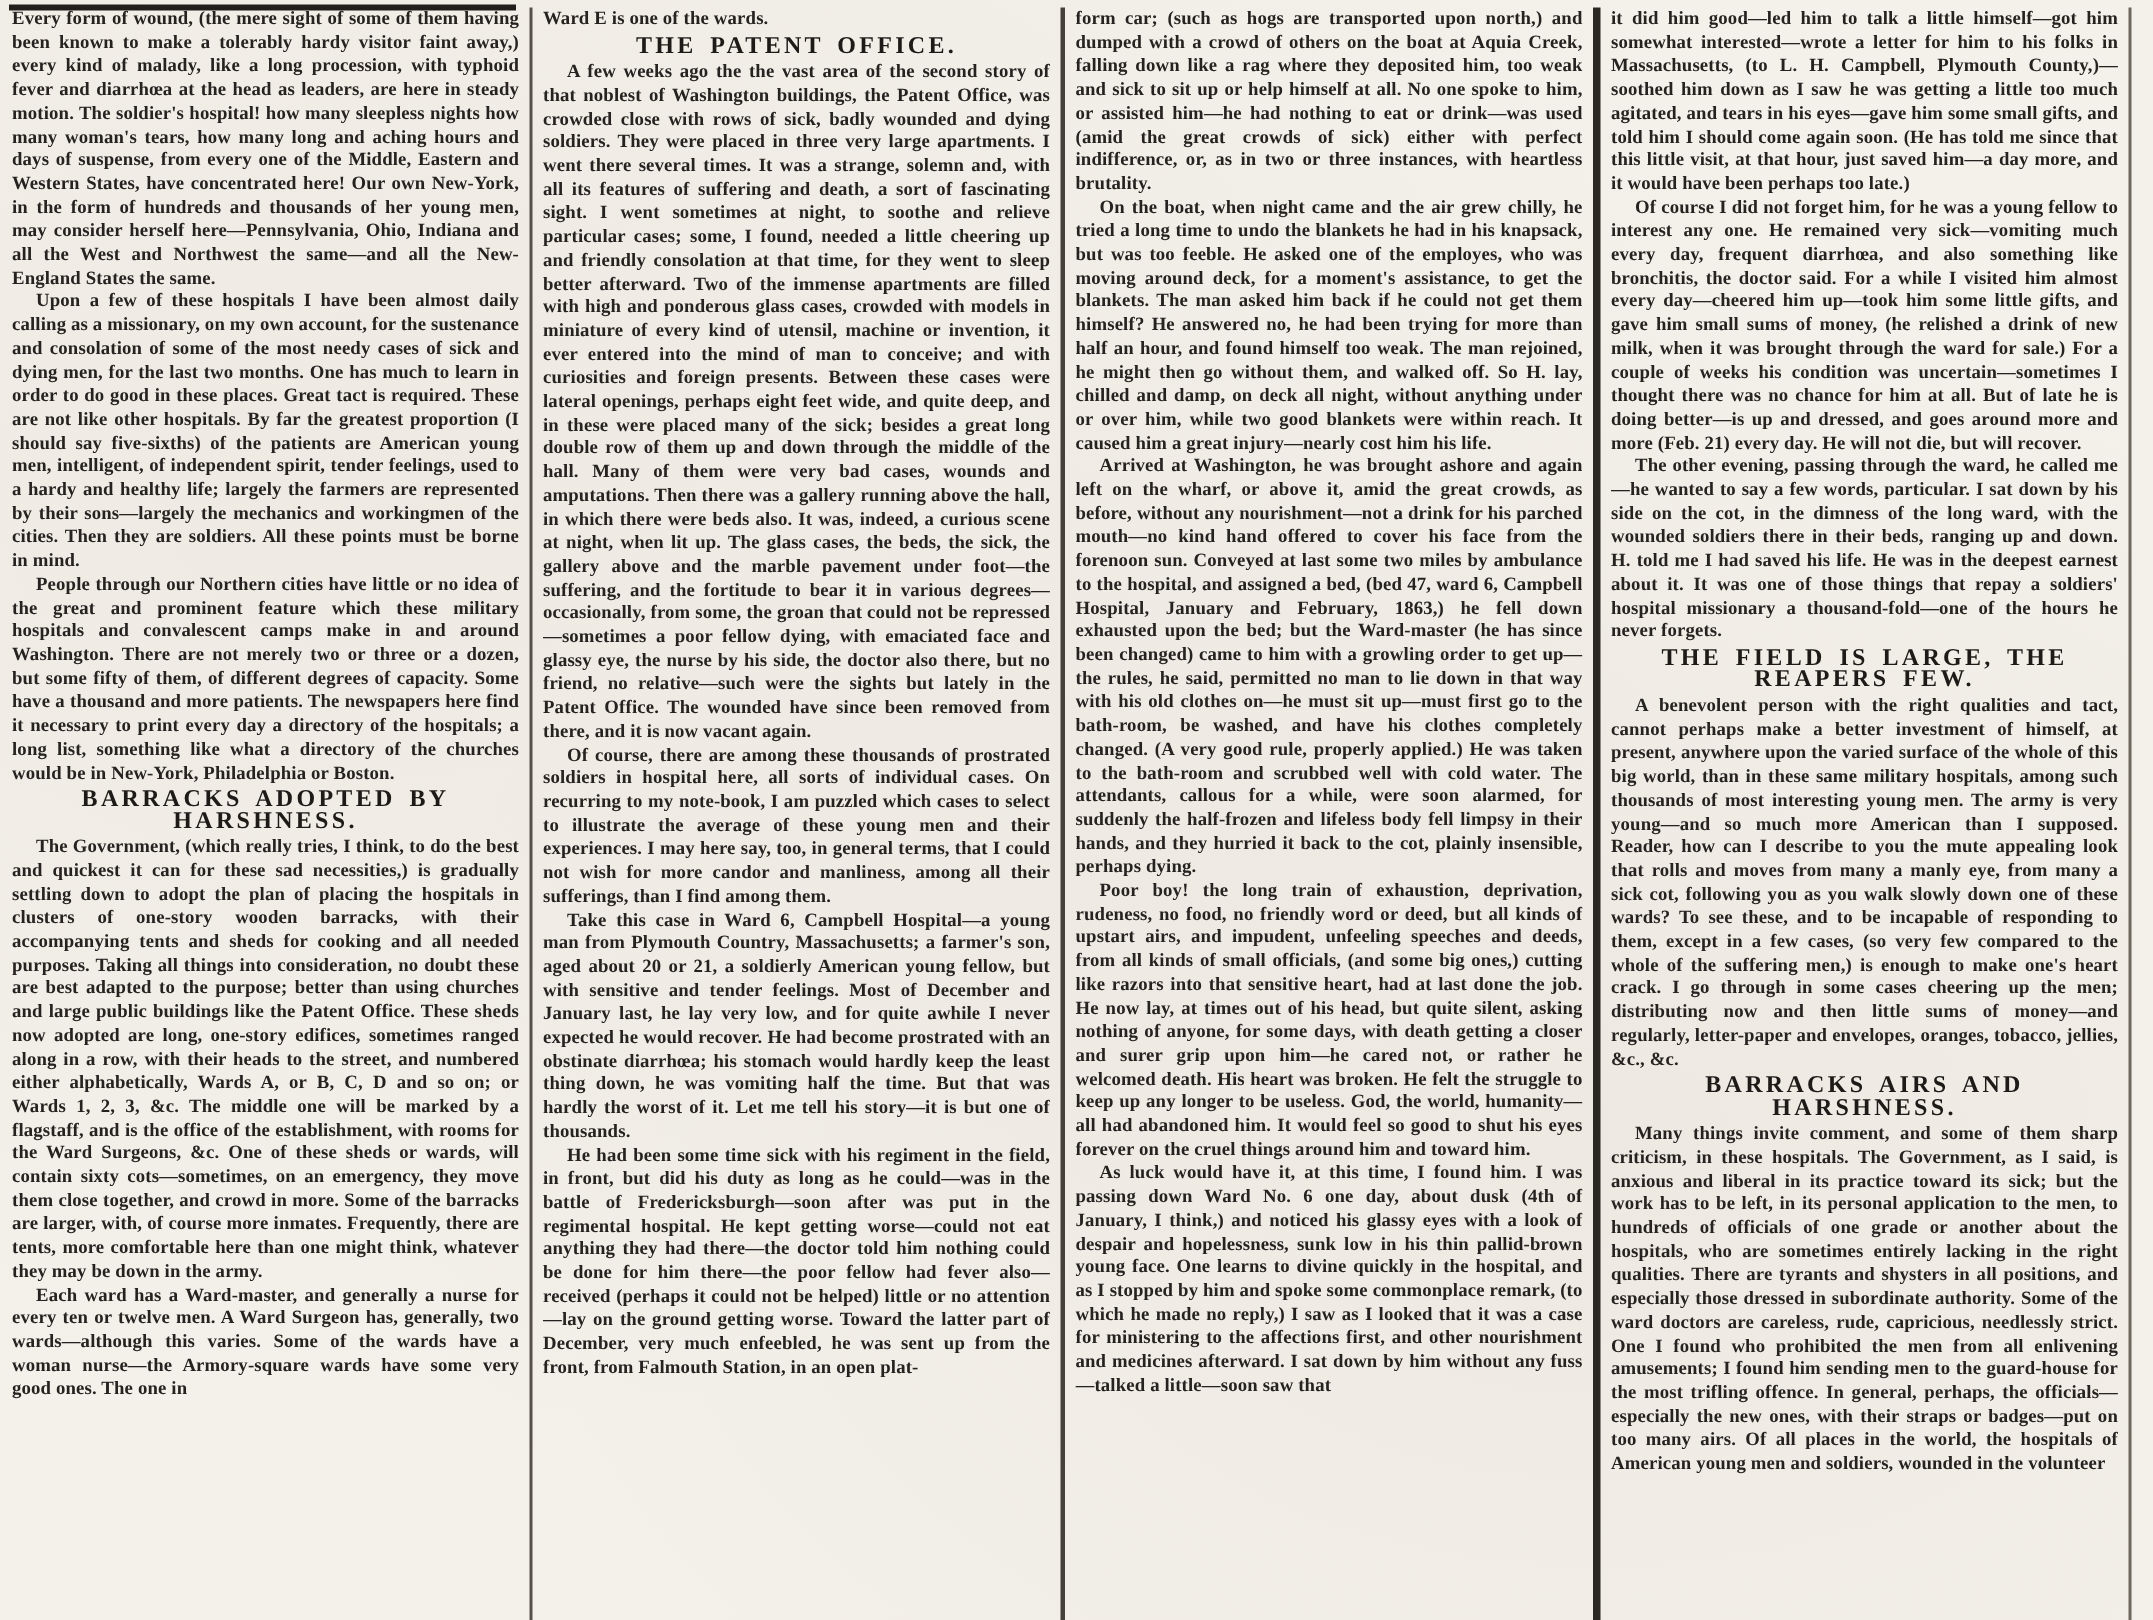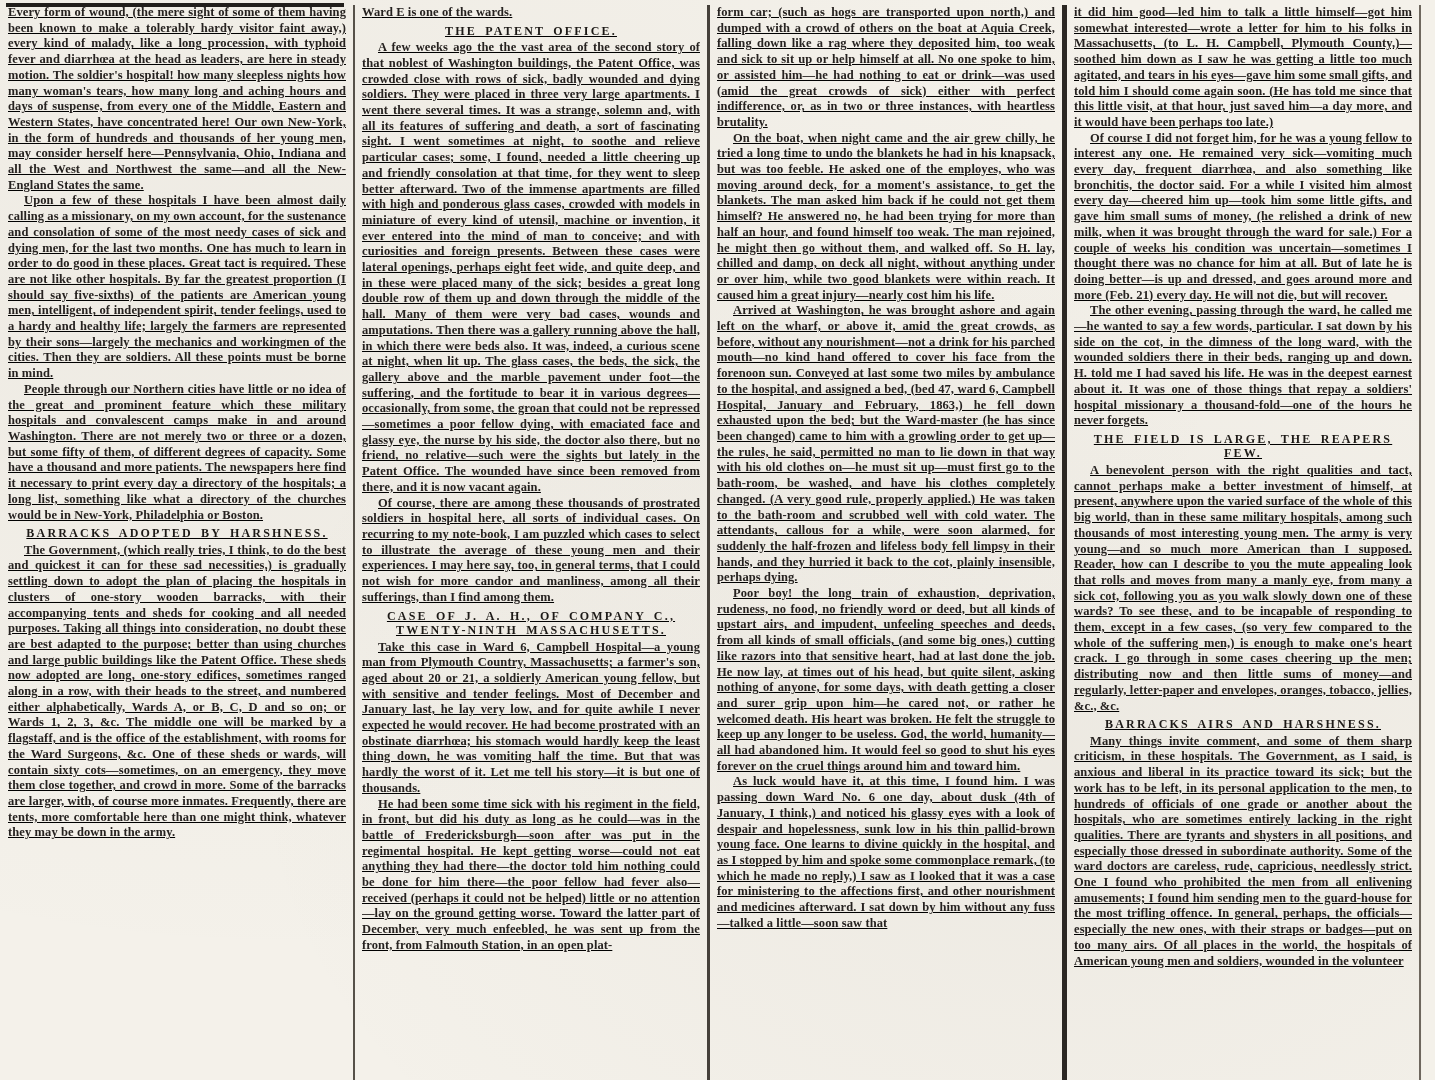--- a/index.html
+++ b/index.html
@@ -25,7 +25,6 @@
       radial-gradient(ellipse at 20% 30%, rgba(120,110,95,0.05), transparent 60%),
       radial-gradient(ellipse at 75% 70%, rgba(120,110,95,0.06), transparent 55%),
       #f4f1ea;
-    text-decoration: underline;
   }
   .col {
     flex: 0 0 338px;

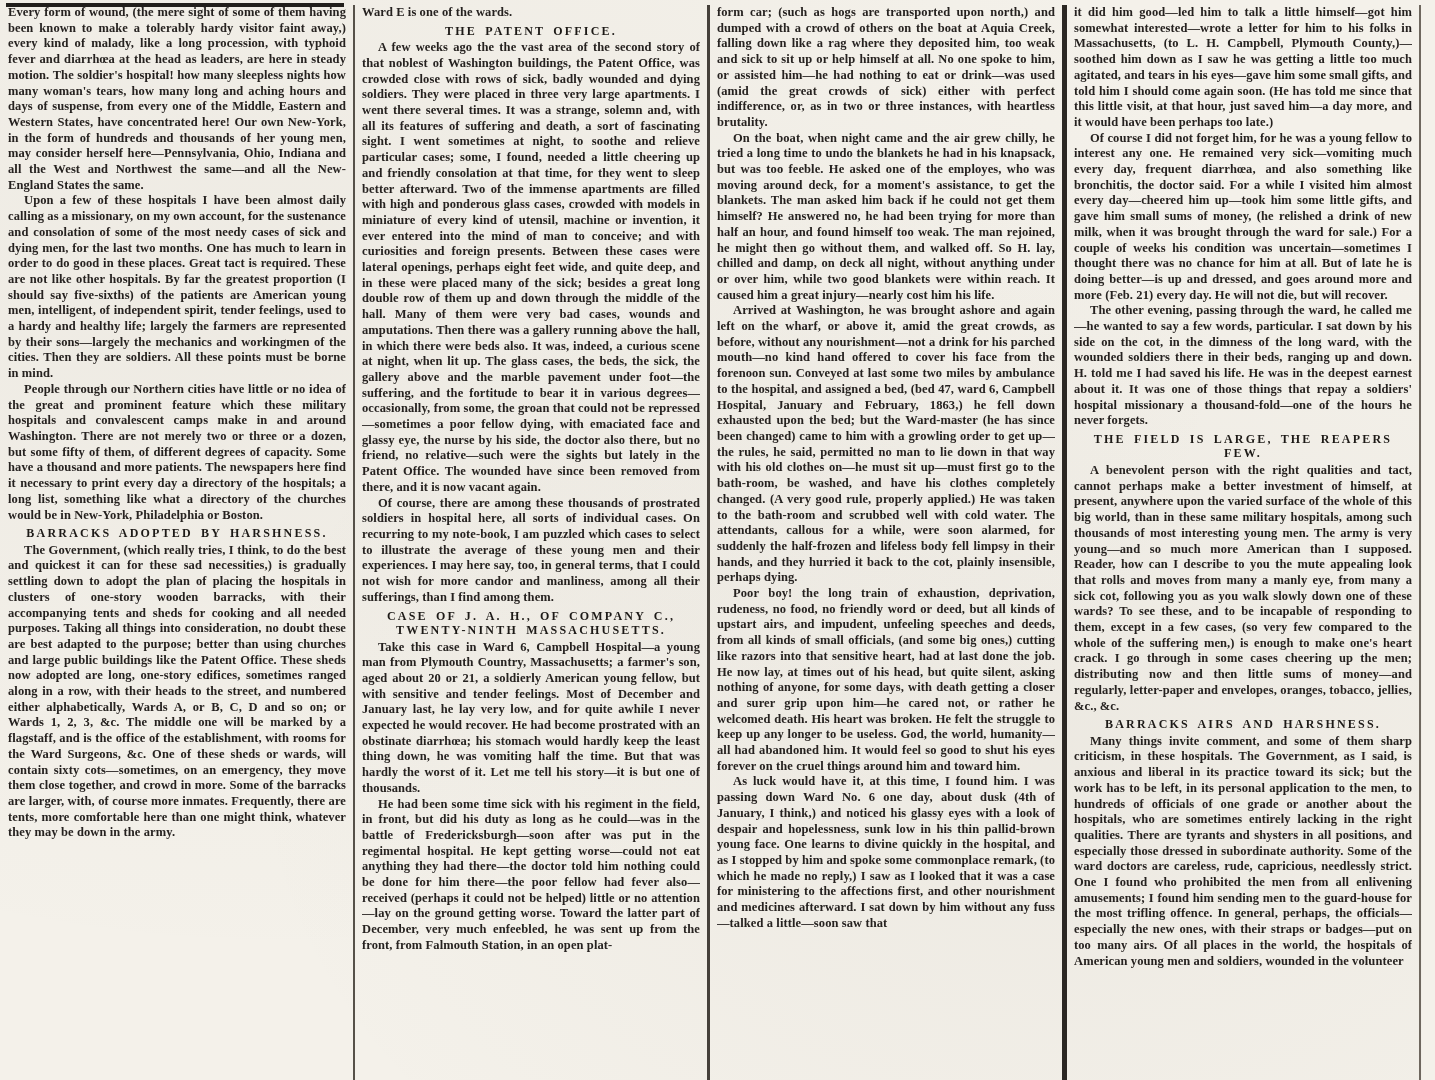--- a/index.html
+++ b/index.html
@@ -46,7 +46,7 @@
   }
   .col h3 {
     margin: 3px 0 2px 0;
-    font-size: 12px;
+    font-size: 16px;
     line-height: 14.5px;
     font-weight: 700;
     text-align: center;

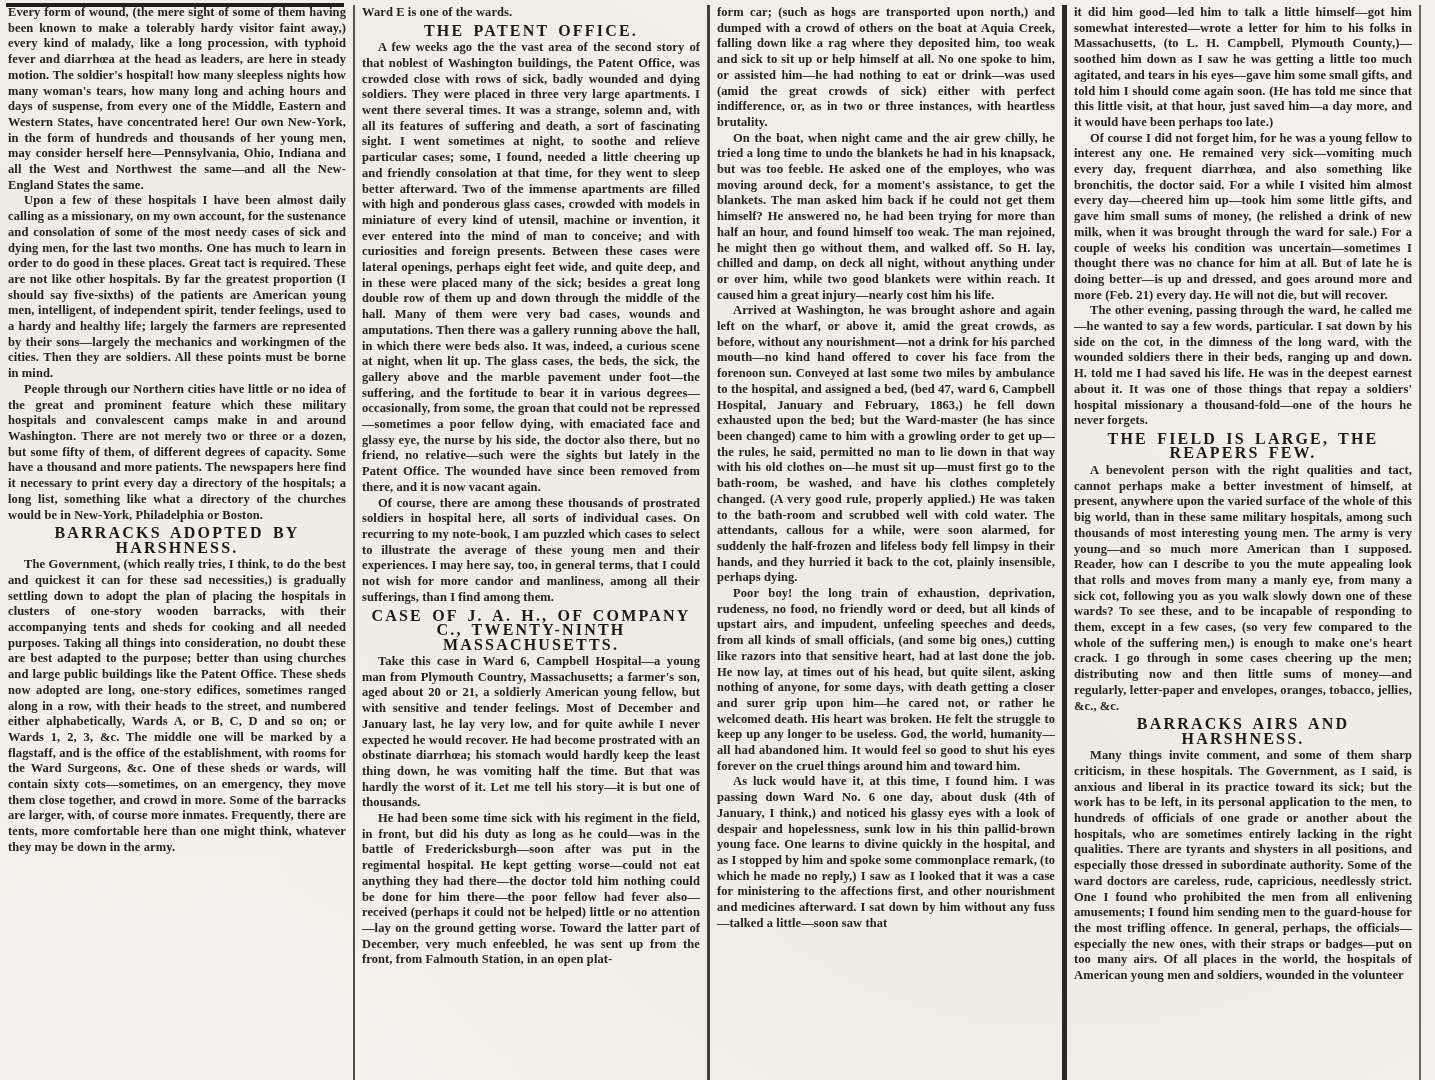--- a/index.html
+++ b/index.html
@@ -91,7 +91,6 @@
       <h3>THE PATENT OFFICE.</h3>
       <p>A few weeks ago the the vast area of the second story of that noblest of Washington buildings, the Patent Office, was crowded close with rows of sick, badly wounded and dying soldiers. They were placed in three very large apartments. I went there several times. It was a strange, solemn and, with all its features of suffering and death, a sort of fascinating sight. I went sometimes at night, to soothe and relieve particular cases; some, I found, needed a little cheering up and friendly consolation at that time, for they went to sleep better afterward. Two of the immense apartments are filled with high and ponderous glass cases, crowded with models in miniature of every kind of utensil, machine or invention, it ever entered into the mind of man to conceive; and with curiosities and foreign presents. Between these cases were lateral openings, perhaps eight feet wide, and quite deep, and in these were placed many of the sick; besides a great long double row of them up and down through the middle of the hall. Many of them were very bad cases, wounds and amputations. Then there was a gallery running above the hall, in which there were beds also. It was, indeed, a curious scene at night, when lit up. The glass cases, the beds, the sick, the gallery above and the marble pavement under foot—the suffering, and the fortitude to bear it in various degrees—occasionally, from some, the groan that could not be repressed—sometimes a poor fellow dying, with emaciated face and glassy eye, the nurse by his side, the doctor also there, but no friend, no relative—such were the sights but lately in the Patent Office. The wounded have since been removed from there, and it is now vacant again.</p>
       <p>Of course, there are among these thousands of prostrated soldiers in hospital here, all sorts of individual cases. On recurring to my note-book, I am puzzled which cases to select to illustrate the average of these young men and their experiences. I may here say, too, in general terms, that I could not wish for more candor and manliness, among all their sufferings, than I find among them.</p>
-      <h3>CASE OF J. A. H., OF COMPANY C., TWENTY-NINTH MASSACHUSETTS.</h3>
       <p>Take this case in Ward 6, Campbell Hospital—a young man from Plymouth Country, Massachusetts; a farmer's son, aged about 20 or 21, a soldierly American young fellow, but with sensitive and tender feelings. Most of December and January last, he lay very low, and for quite awhile I never expected he would recover. He had become prostrated with an obstinate diarrhœa; his stomach would hardly keep the least thing down, he was vomiting half the time. But that was hardly the worst of it. Let me tell his story—it is but one of thousands.</p>
       <p>He had been some time sick with his regiment in the field, in front, but did his duty as long as he could—was in the battle of Fredericksburgh—soon after was put in the regimental hospital. He kept getting worse—could not eat anything they had there—the doctor told him nothing could be done for him there—the poor fellow had fever also—received (perhaps it could not be helped) little or no attention—lay on the ground getting worse. Toward the latter part of December, very much enfeebled, he was sent up from the front, from Falmouth Station, in an open plat-</p>
     </div>

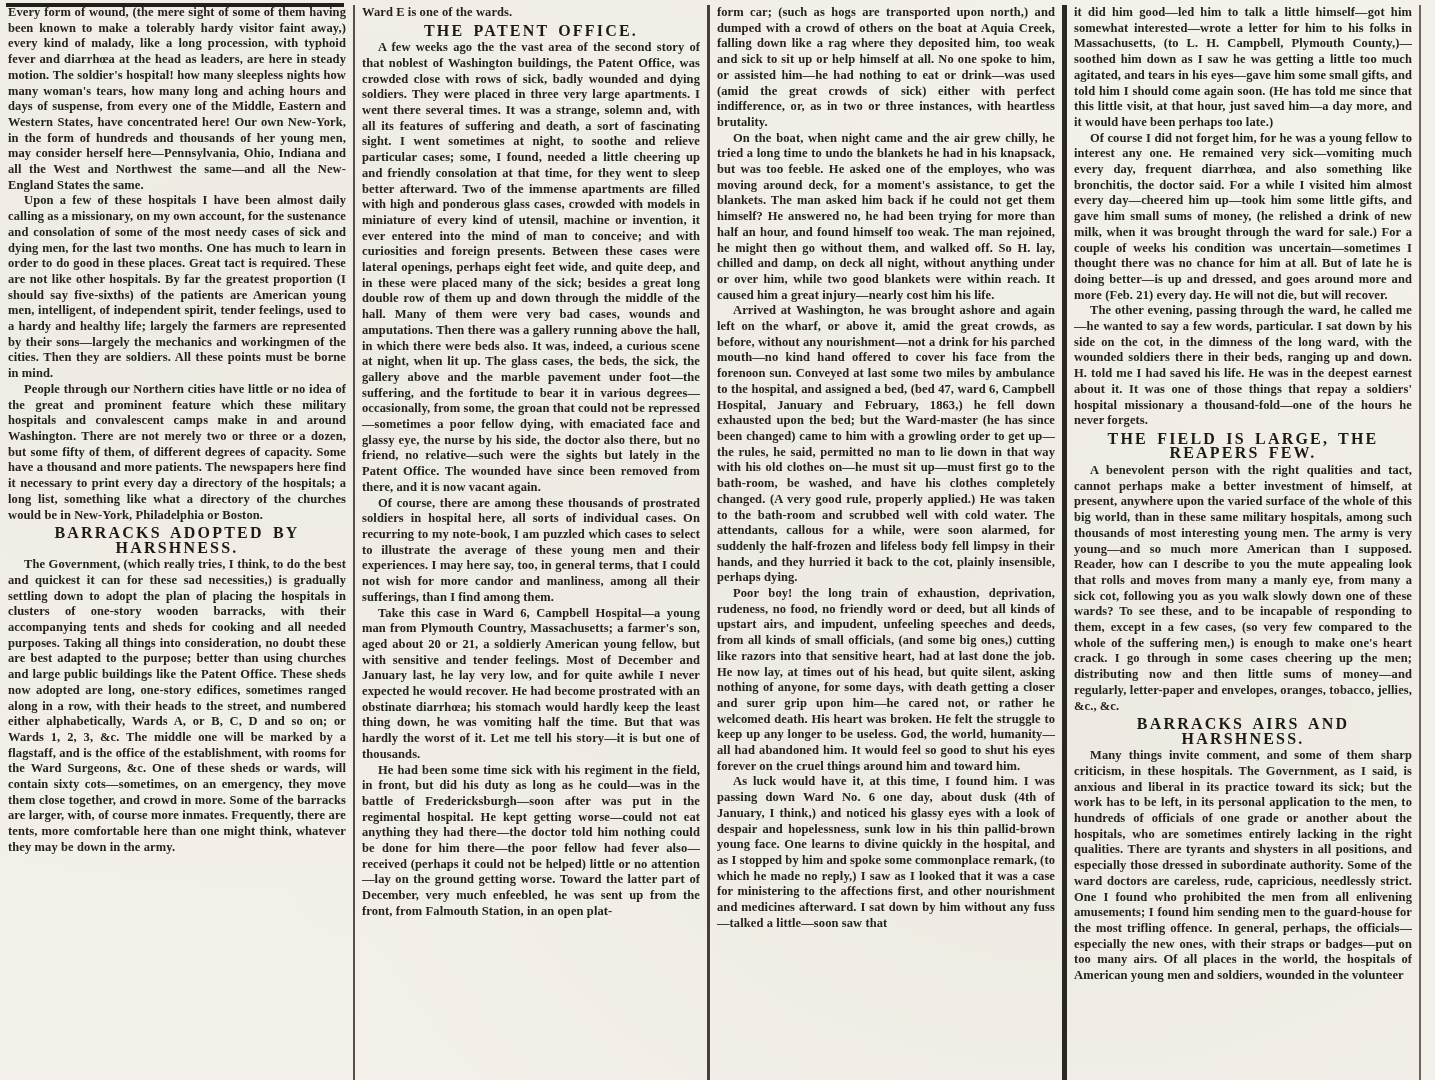--- a/index.html
+++ b/index.html
@@ -83,6 +83,7 @@
       <p>People through our Northern cities have little or no idea of the great and prominent feature which these military hospitals and convalescent camps make in and around Washington. There are not merely two or three or a dozen, but some fifty of them, of different degrees of capacity. Some have a thousand and more patients. The newspapers here find it necessary to print every day a directory of the hospitals; a long list, something like what a directory of the churches would be in New-York, Philadelphia or Boston.</p>
       <h3>BARRACKS ADOPTED BY HARSHNESS.</h3>
       <p>The Government, (which really tries, I think, to do the best and quickest it can for these sad necessities,) is gradually settling down to adopt the plan of placing the hospitals in clusters of one-story wooden barracks, with their accompanying tents and sheds for cooking and all needed purposes. Taking all things into consideration, no doubt these are best adapted to the purpose; better than using churches and large public buildings like the Patent Office. These sheds now adopted are long, one-story edifices, sometimes ranged along in a row, with their heads to the street, and numbered either alphabetically, Wards A, or B, C, D and so on; or Wards 1, 2, 3, &amp;c. The middle one will be marked by a flagstaff, and is the office of the establishment, with rooms for the Ward Surgeons, &amp;c. One of these sheds or wards, will contain sixty cots—sometimes, on an emergency, they move them close together, and crowd in more. Some of the barracks are larger, with, of course more inmates. Frequently, there are tents, more comfortable here than one might think, whatever they may be down in the army.</p>
+      <p>Each ward has a Ward-master, and generally a nurse for every ten or twelve men. A Ward Surgeon has, generally, two wards—although this varies. Some of the wards have a woman nurse—the Armory-square wards have some very good ones. The one in</p>
     </div>
   <div class="rule rule-1"></div>
 

